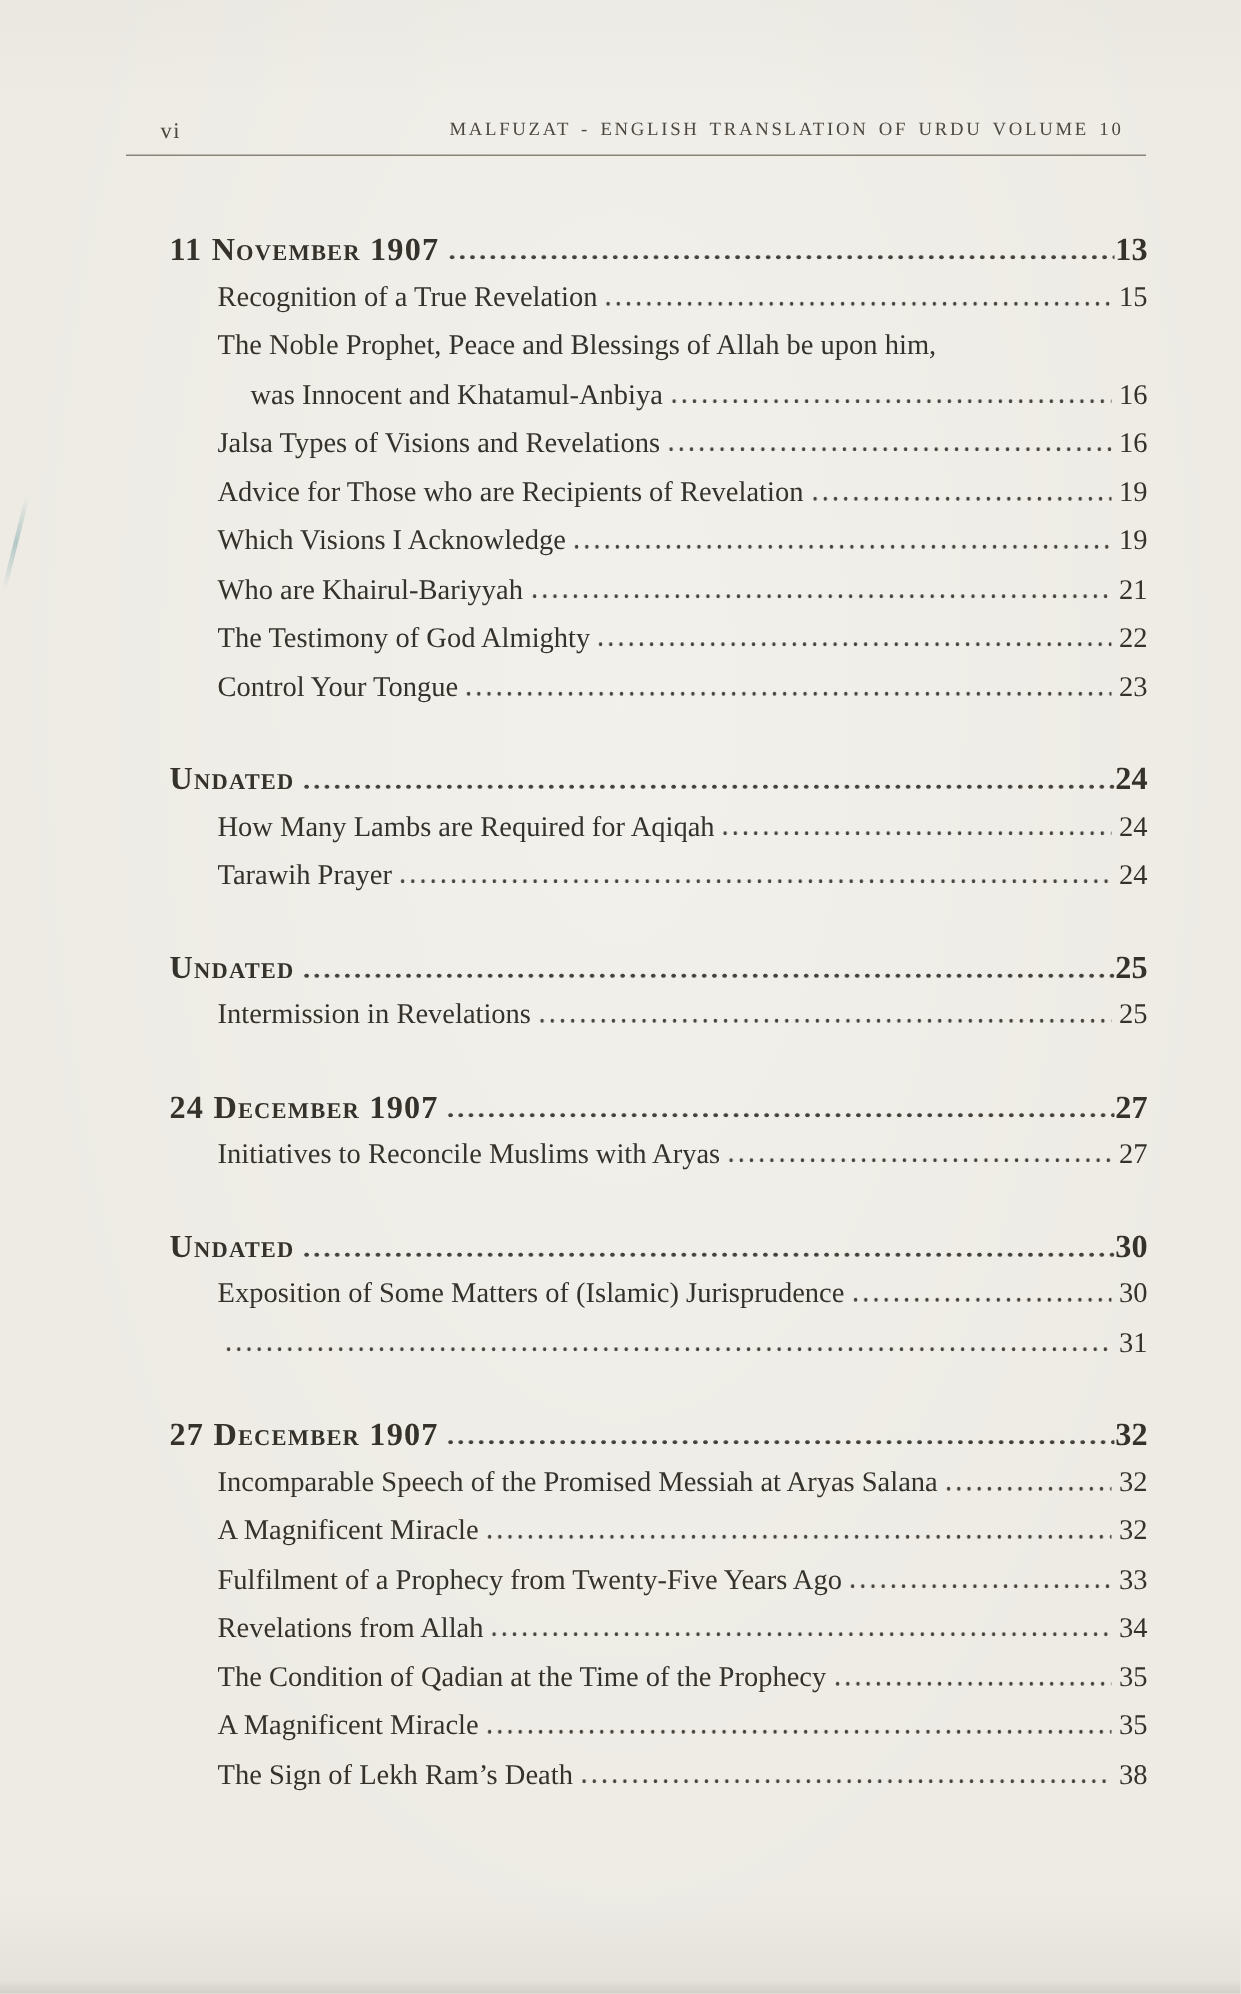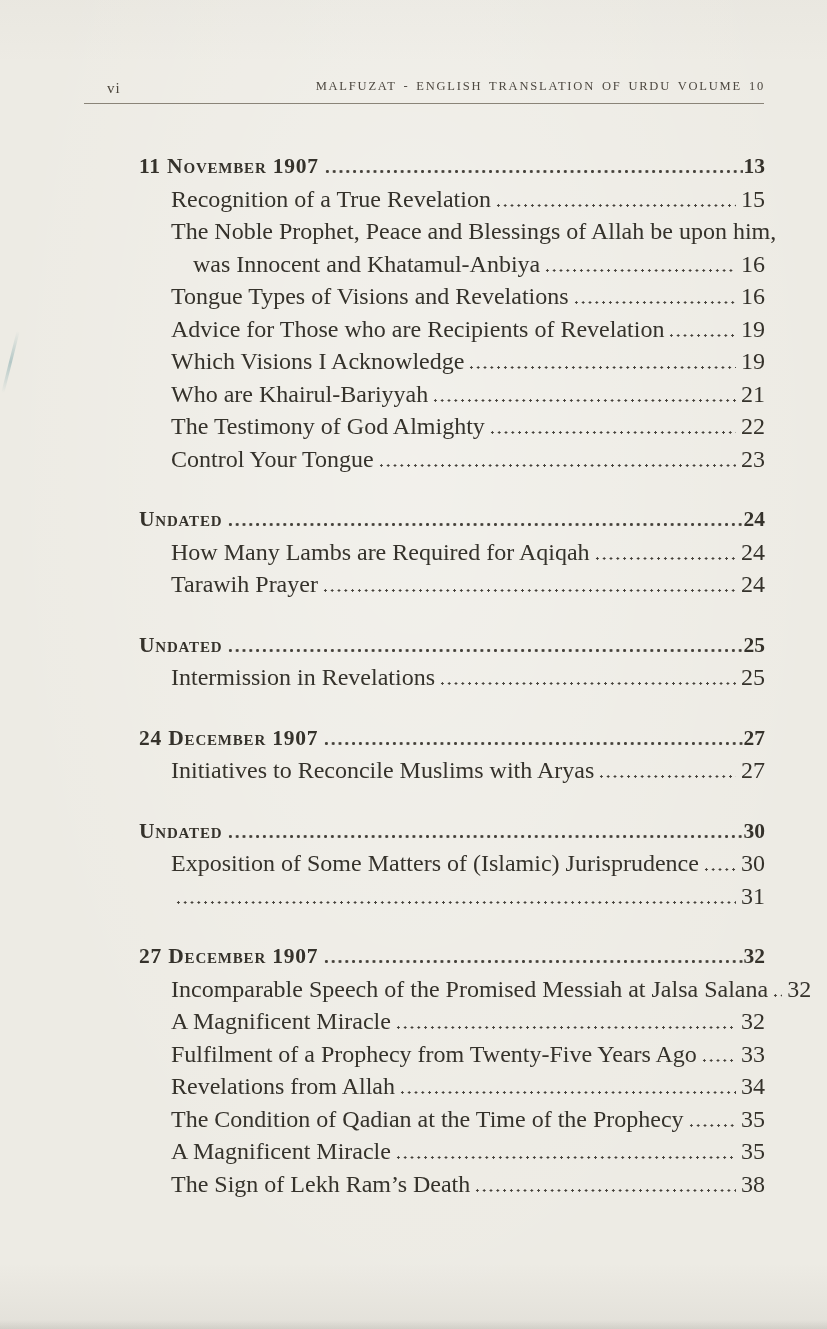--- a/index.html
+++ b/index.html
@@ -33,7 +33,7 @@
     background:linear-gradient(to bottom, rgba(60,55,45,0), rgba(60,55,45,0.10));
   }
   .running-header{
-    position:absolute;top:79px;left:85px;right:62px;height:20px;
+    position:absolute;top:79px;left:85px;right:78px;height:20px;
   }
   .folio{
     position:absolute;left:22px;top:1px;

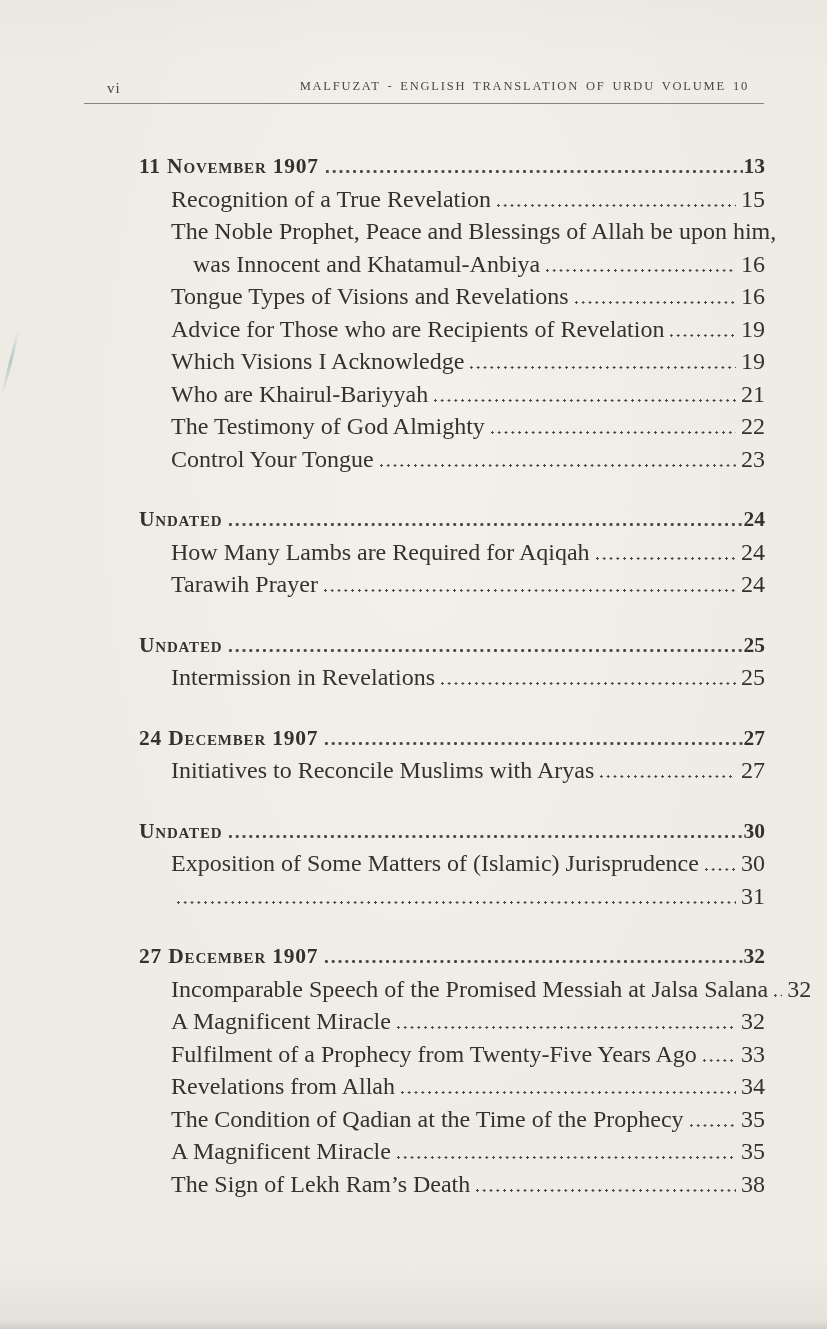--- a/index.html
+++ b/index.html
@@ -49,7 +49,7 @@
     border-top:1.5px solid var(--rule);
   }
   .toc{position:absolute;top:150px;left:113px;width:652px;}
-  .toc-section{margin-top:28px;margin-left:26px;}
+  .toc-section{margin-top:28px;}
   .toc-section:first-child{margin-top:0;}
   .row{display:flex;align-items:baseline;height:32.5px;line-height:32.5px;white-space:nowrap;}
   .heading-row{font-weight:bold;font-size:21.5px;}

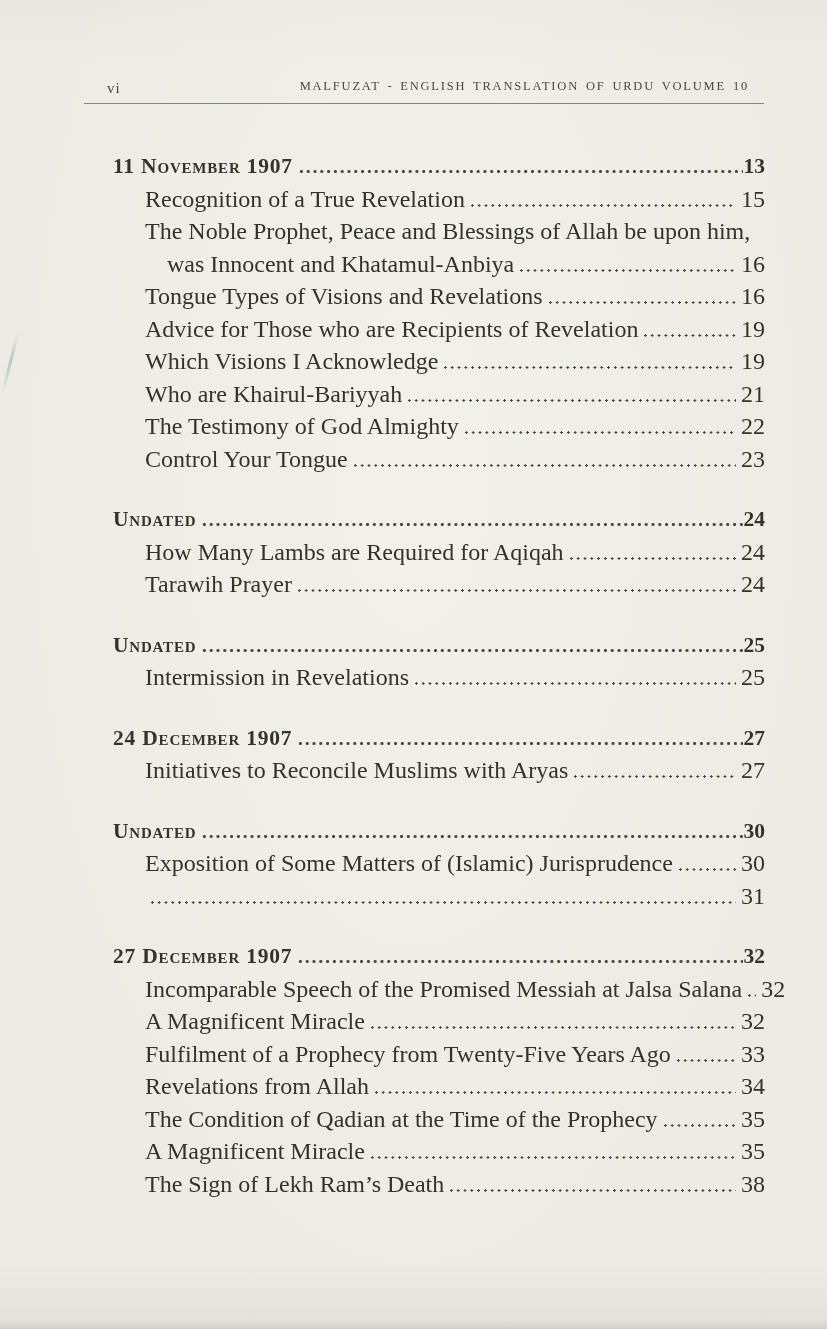--- a/index.html
+++ b/index.html
@@ -54,7 +54,7 @@
   .row{display:flex;align-items:baseline;height:32.5px;line-height:32.5px;white-space:nowrap;}
   .heading-row{font-weight:bold;font-size:21.5px;}
   .heading-text{font-variant:small-caps;letter-spacing:0.8px;}
-  .entry-row{font-size:24px;padding-left:32px;}
+  .entry-row{font-size:19px;padding-left:32px;}
   .entry-row.continuation{padding-left:54px;}
   .it{}
   .leader{

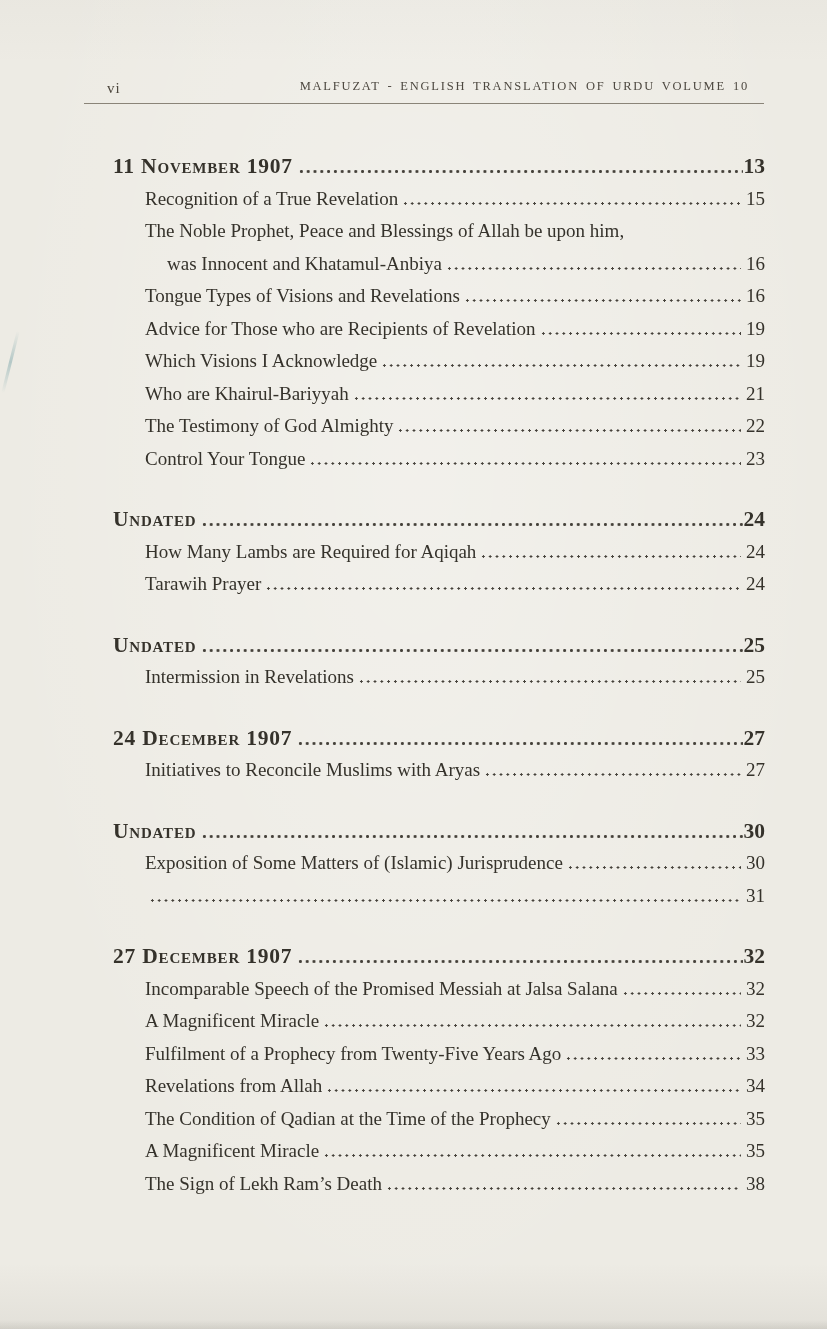--- a/index.html
+++ b/index.html
@@ -103,7 +103,7 @@
           <span class="pagenum">16</span>
         </div>
         <div class="row entry-row">
-          <span class="entry-text"><span>Tongue Types of Visions and Revelations</span></span>
+          <span class="entry-text"><span>Jalsa Types of Visions and Revelations</span></span>
           <span class="leader"></span>
           <span class="pagenum">16</span>
         </div>

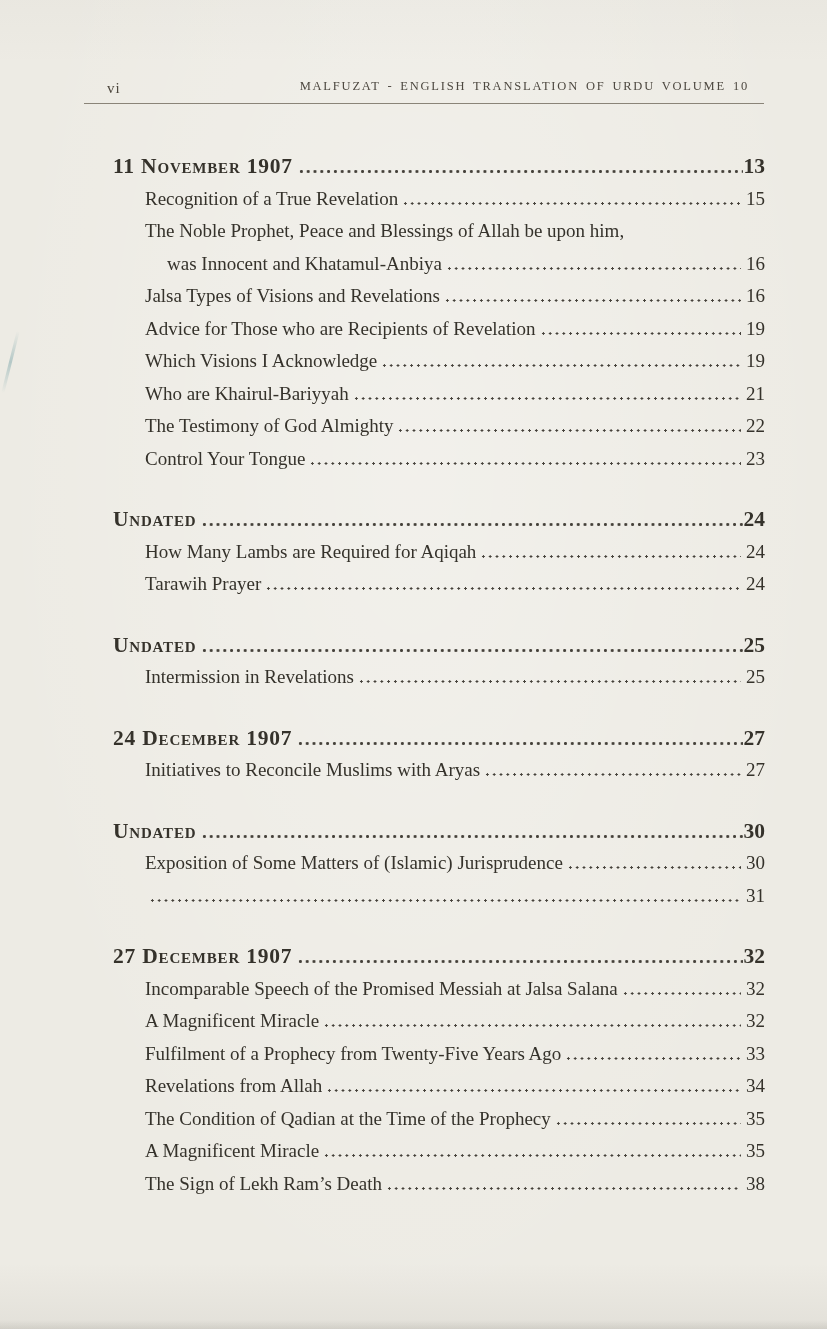--- a/index.html
+++ b/index.html
@@ -197,7 +197,7 @@
           <span class="pagenum">32</span>
         </div>
         <div class="row entry-row">
-          <span class="entry-text"><span>Incomparable Speech of the Promised Messiah at </span><span class="it">Jalsa Salana</span></span>
+          <span class="entry-text"><span>Incomparable Speech of the Promised Messiah at </span><span class="it">Aryas Salana</span></span>
           <span class="leader"></span>
           <span class="pagenum">32</span>
         </div>

